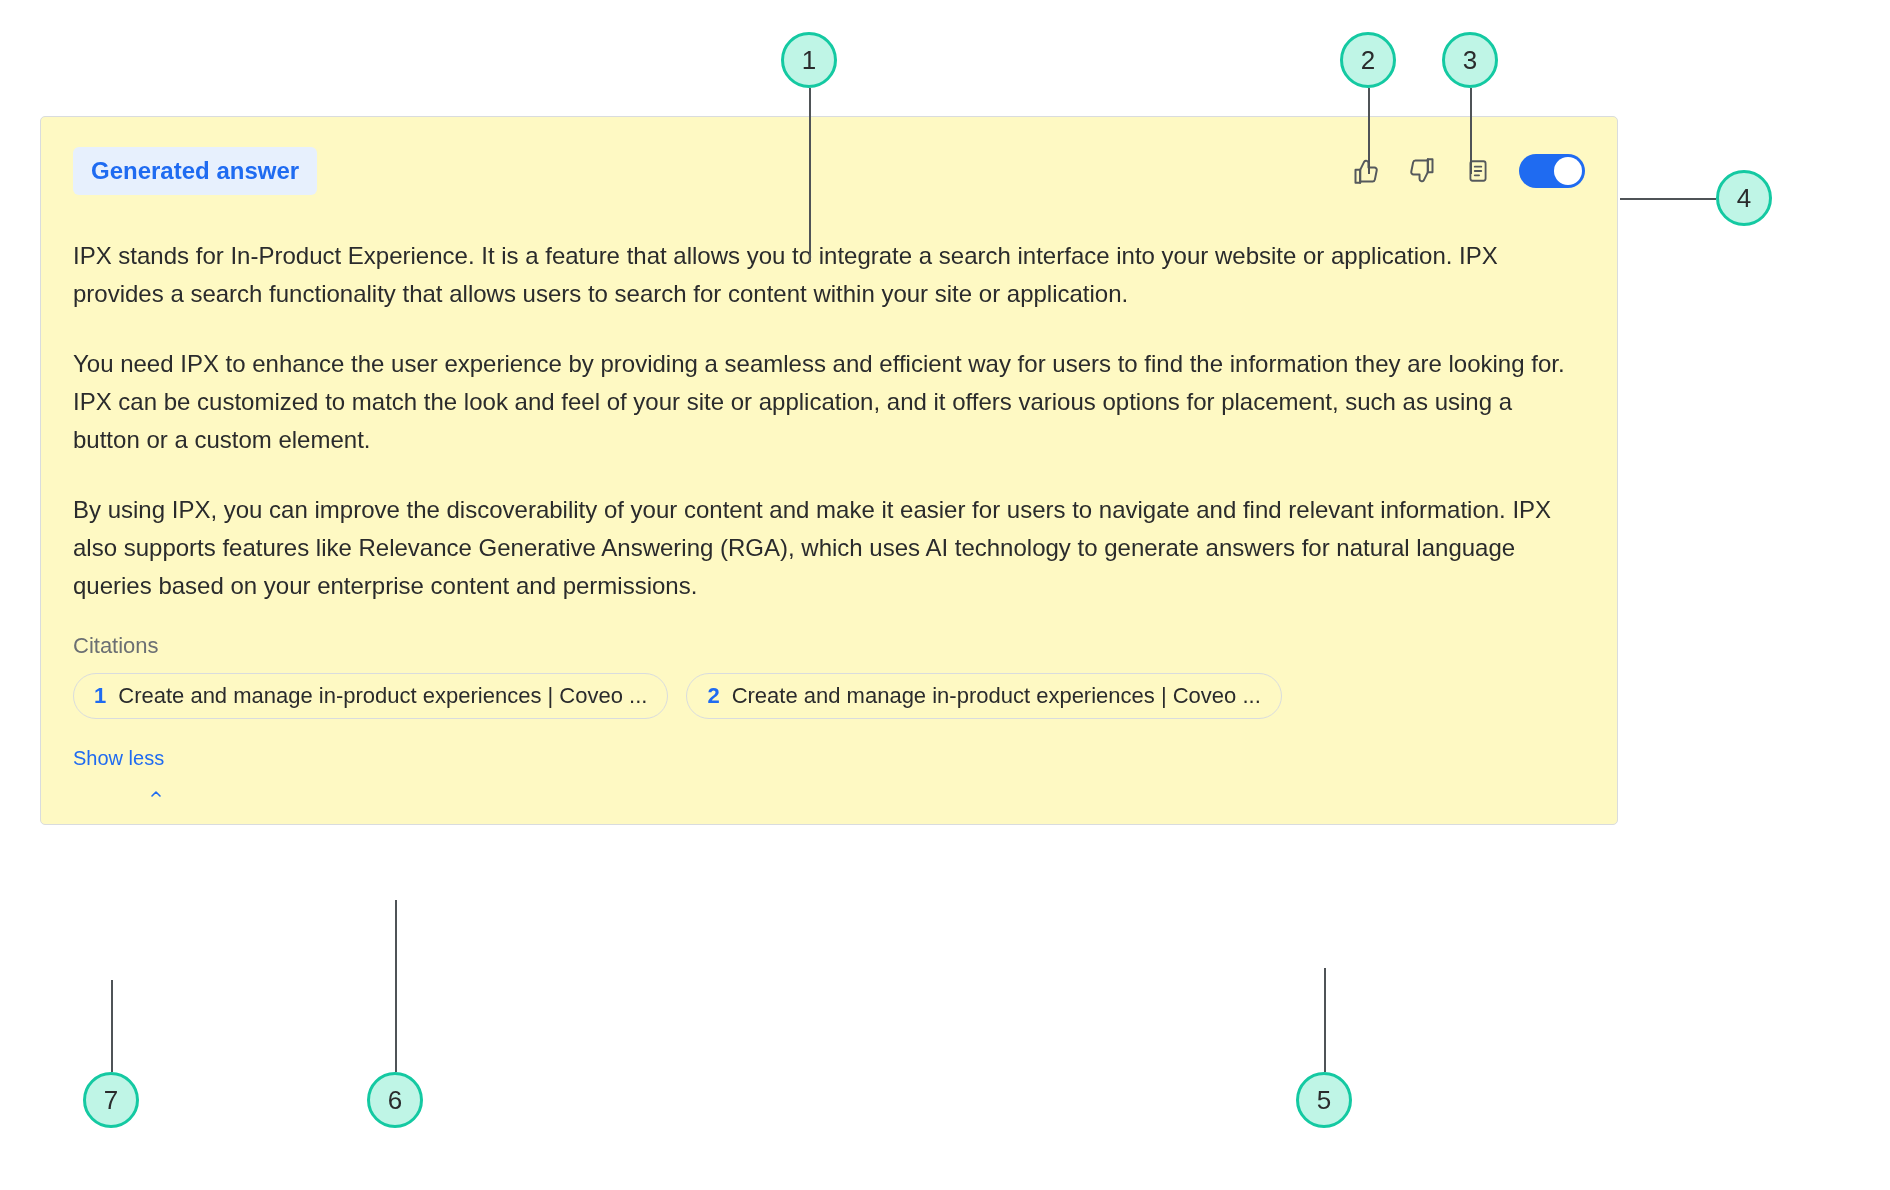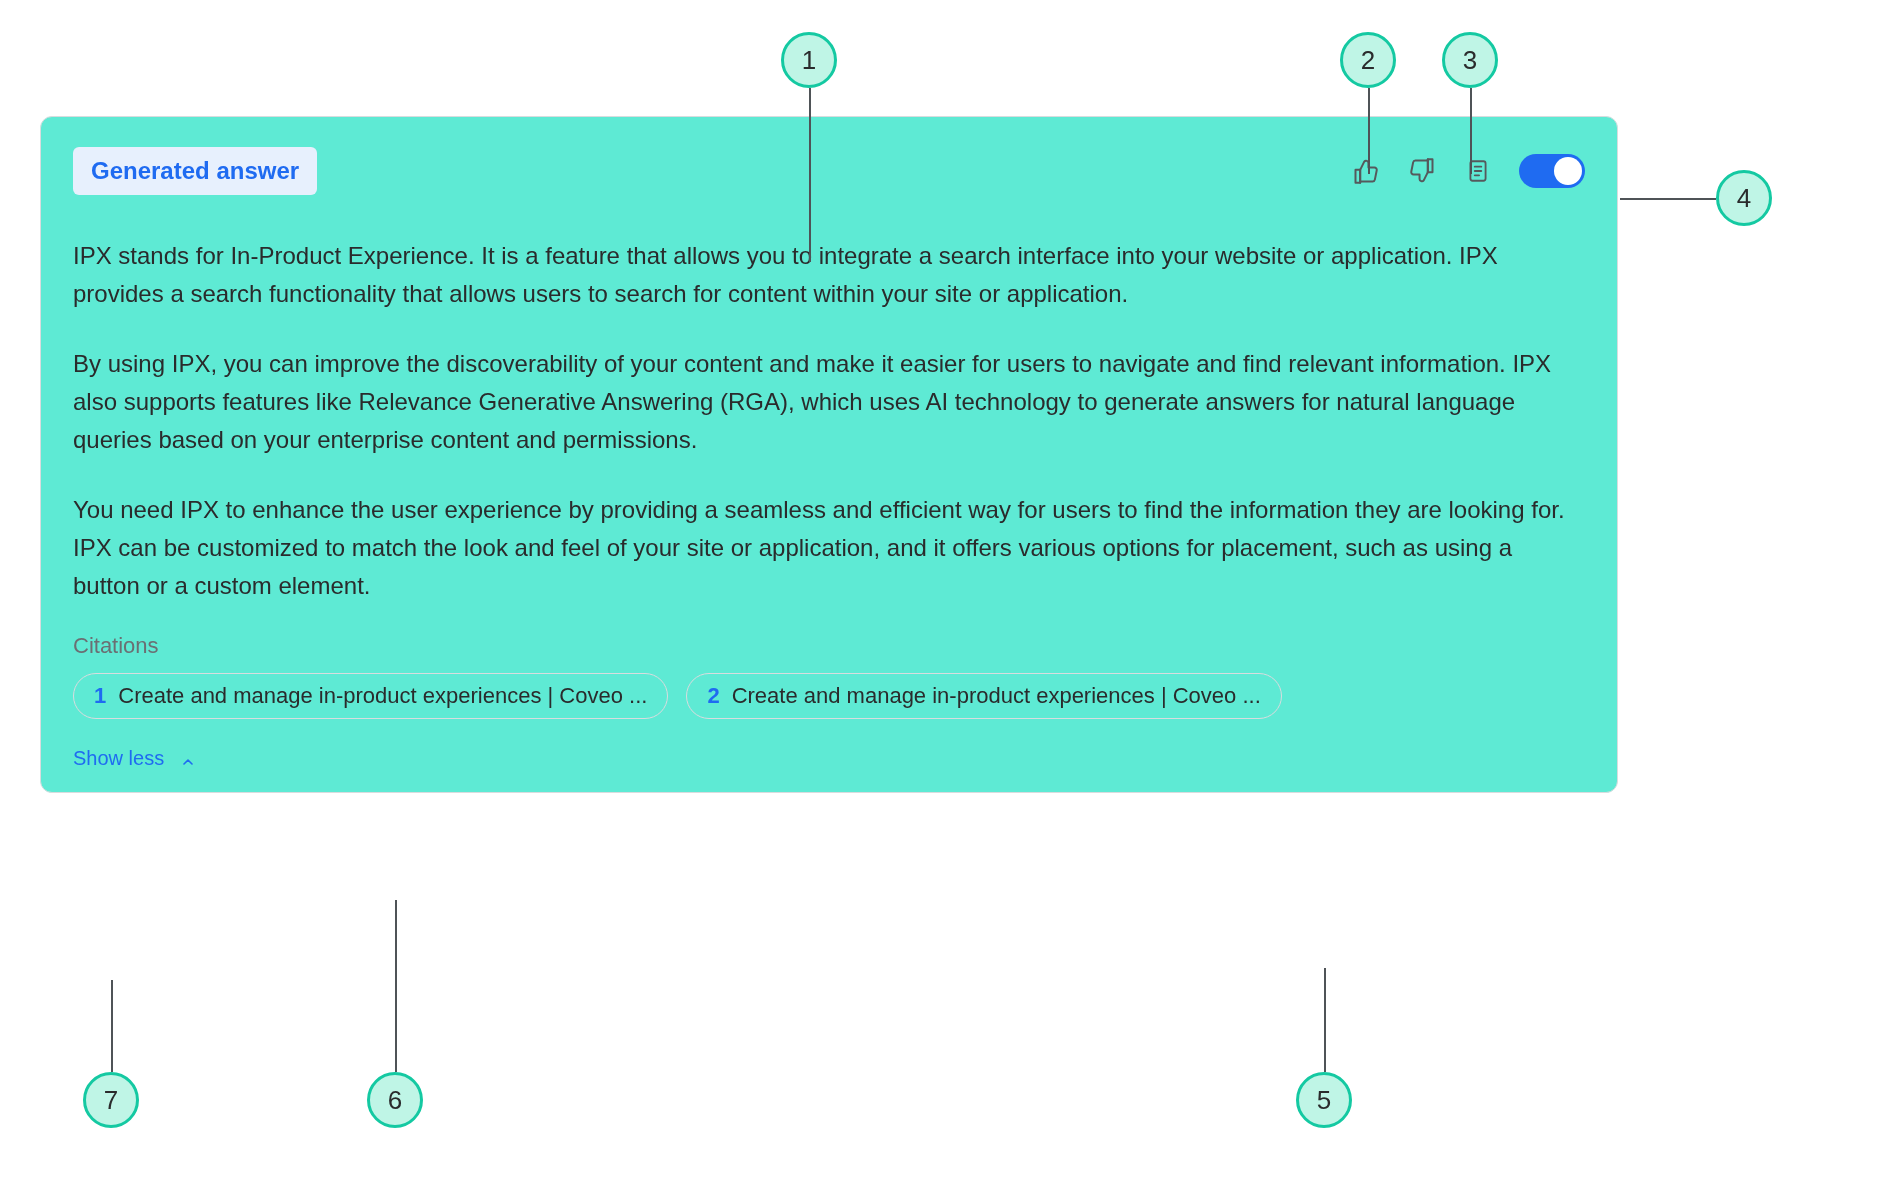--- a/index.html
+++ b/index.html
@@ -22,9 +22,9 @@
       top: 116px;
       width: 1578px;
       border: 1px solid #d9dcde;
-      border-radius: 12px;
+      border-radius: 5px;
       padding: 24px 32px 22px 32px;
-      background: #5eead4;
+      background: #fef9c3;
     }
     .card-header {
       display: flex;

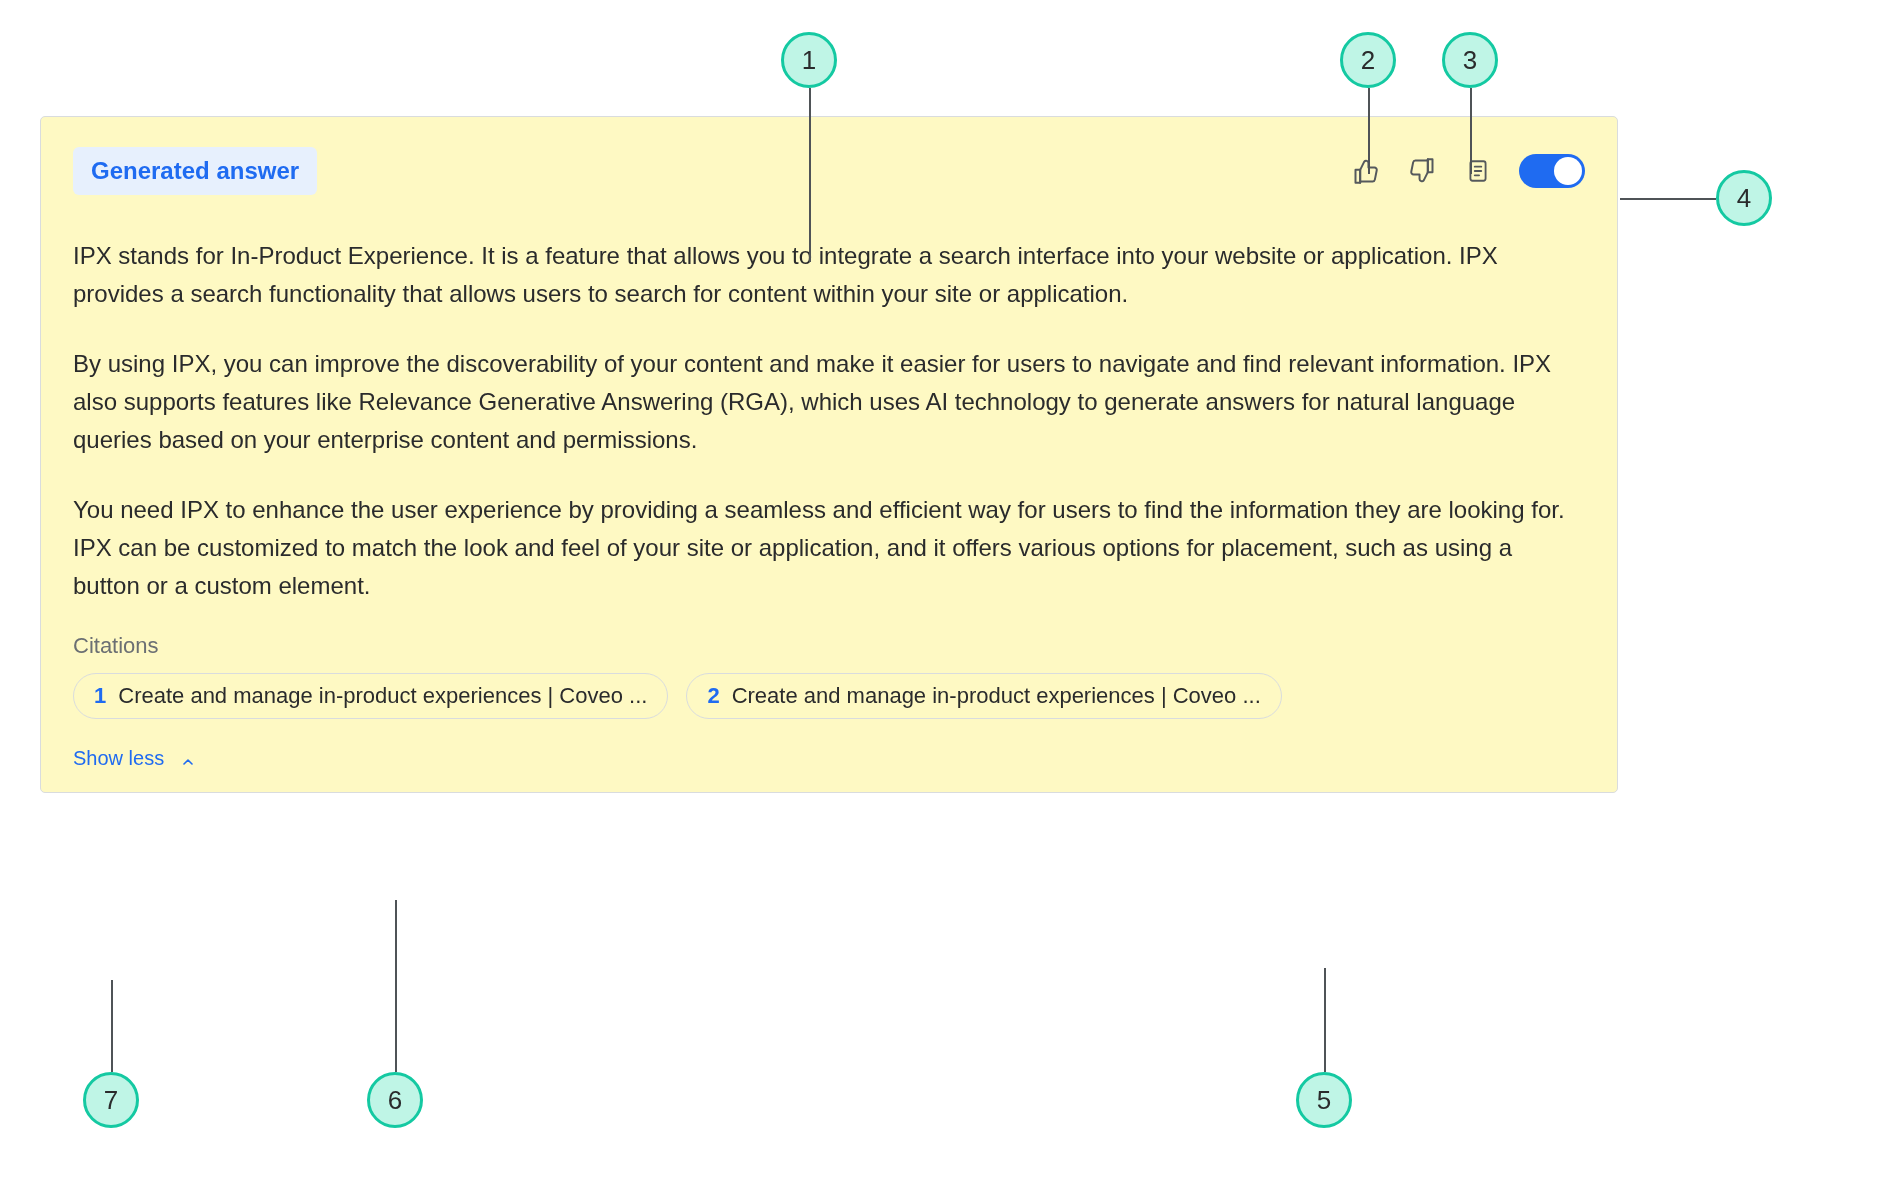--- a/index.html
+++ b/index.html
@@ -201,8 +201,8 @@
       <p>
         <b>IPX</b><span> stands for </span><b>In-Product Experience</b><span>. It is a feature that allows you to integrate a search interface into your website or application. IPX provides a search functionality that allows users to search for content within your site or application.</span>
       </p>
+      <p>You need IPX to enhance the user experience by providing a seamless and efficient way for users to find the information they are looking for. IPX can be customized to match the look and feel of your site or application, and it offers various options for placement, such as using a button or a custom element.</p>
       <p>By using IPX, you can improve the discoverability of your content and make it easier for users to navigate and find relevant information. IPX also supports features like Relevance Generative Answering (RGA), which uses AI technology to generate answers for natural language queries based on your enterprise content and permissions.</p>
-      <p>You need IPX to enhance the user experience by providing a seamless and efficient way for users to find the information they are looking for. IPX can be customized to match the look and feel of your site or application, and it offers various options for placement, such as using a button or a custom element.</p>
     </div>
 
     <div class="citations-label">Citations</div>

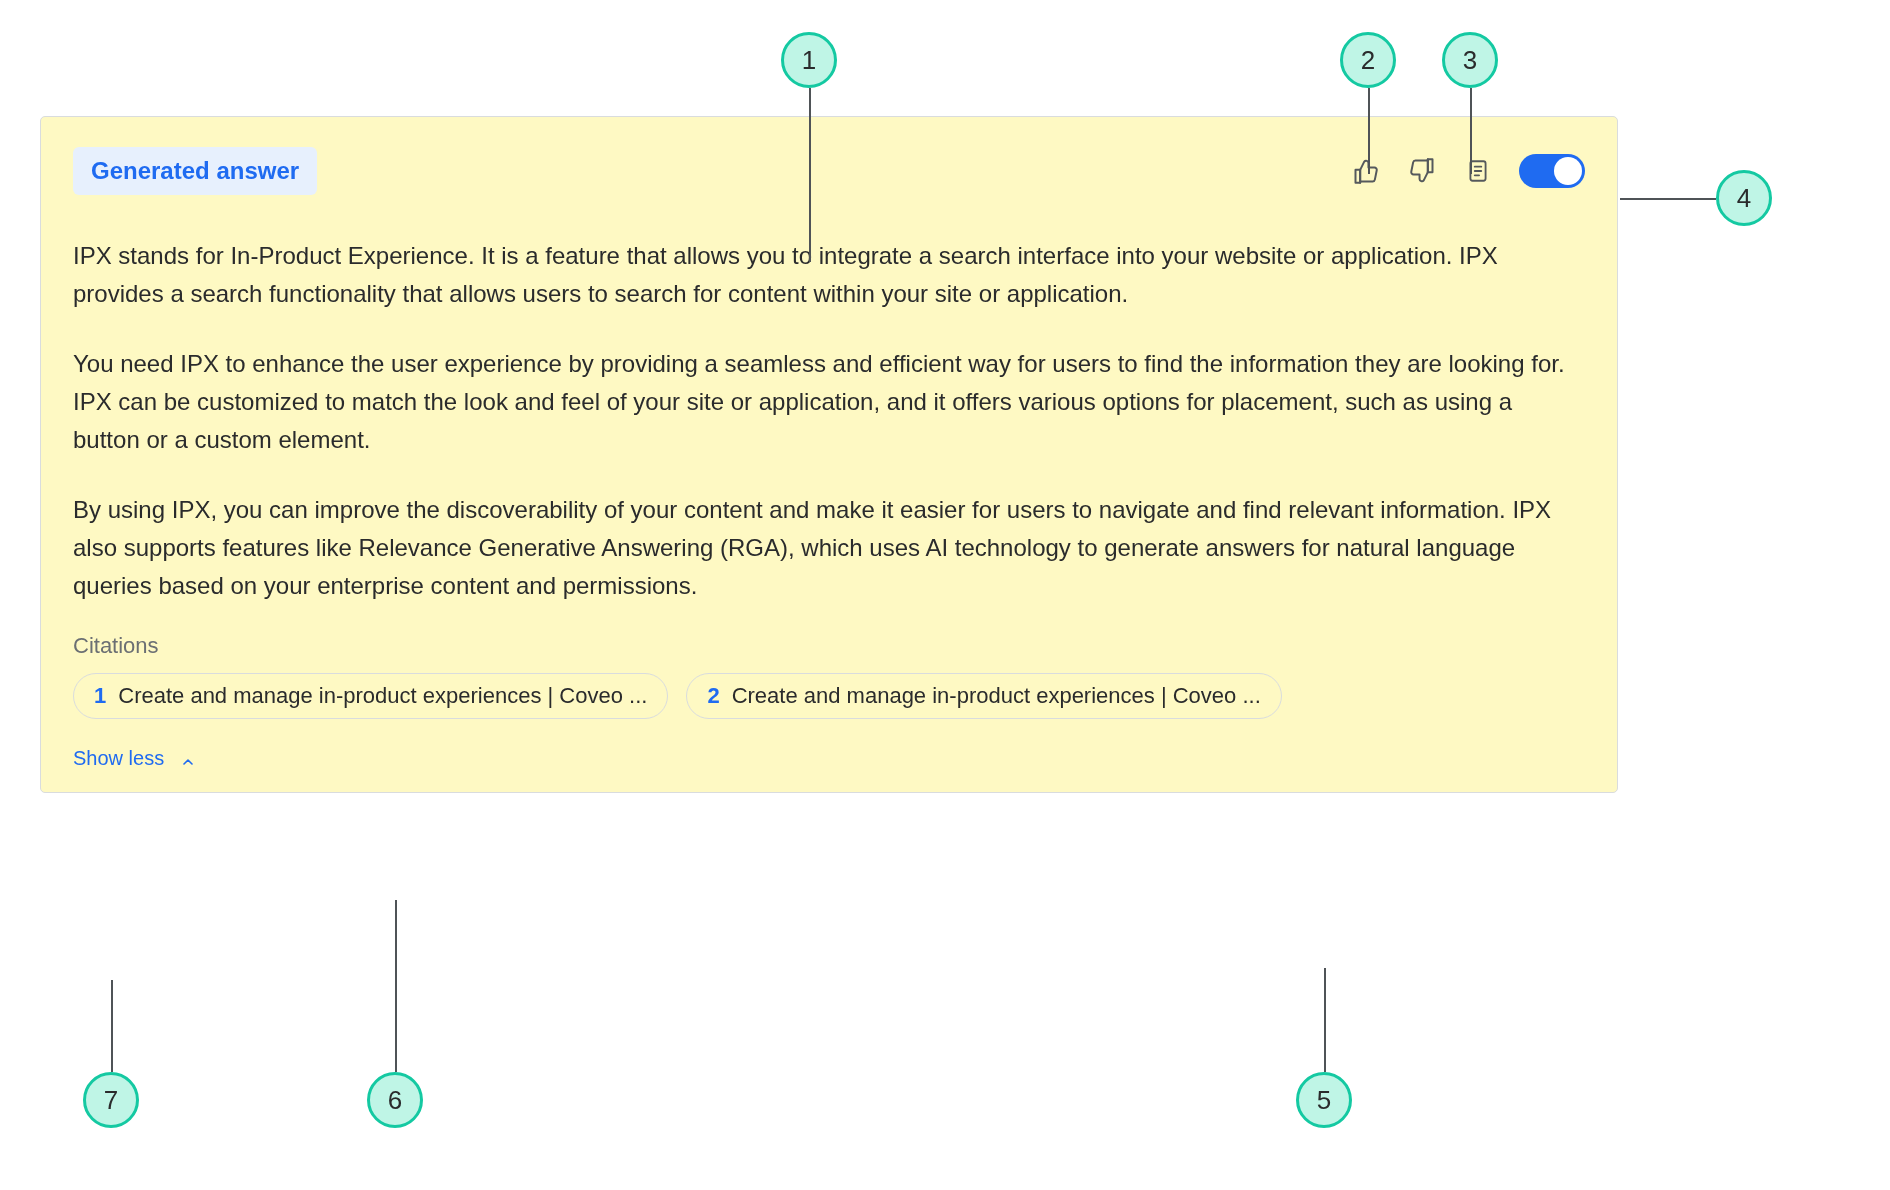--- a/index.html
+++ b/index.html
@@ -121,6 +121,7 @@
       align-items: flex-end;
       gap: 16px;
       cursor: pointer;
+      flex-direction: column;
     }
     .show-less svg { display: block; }
     .disclaimer {

